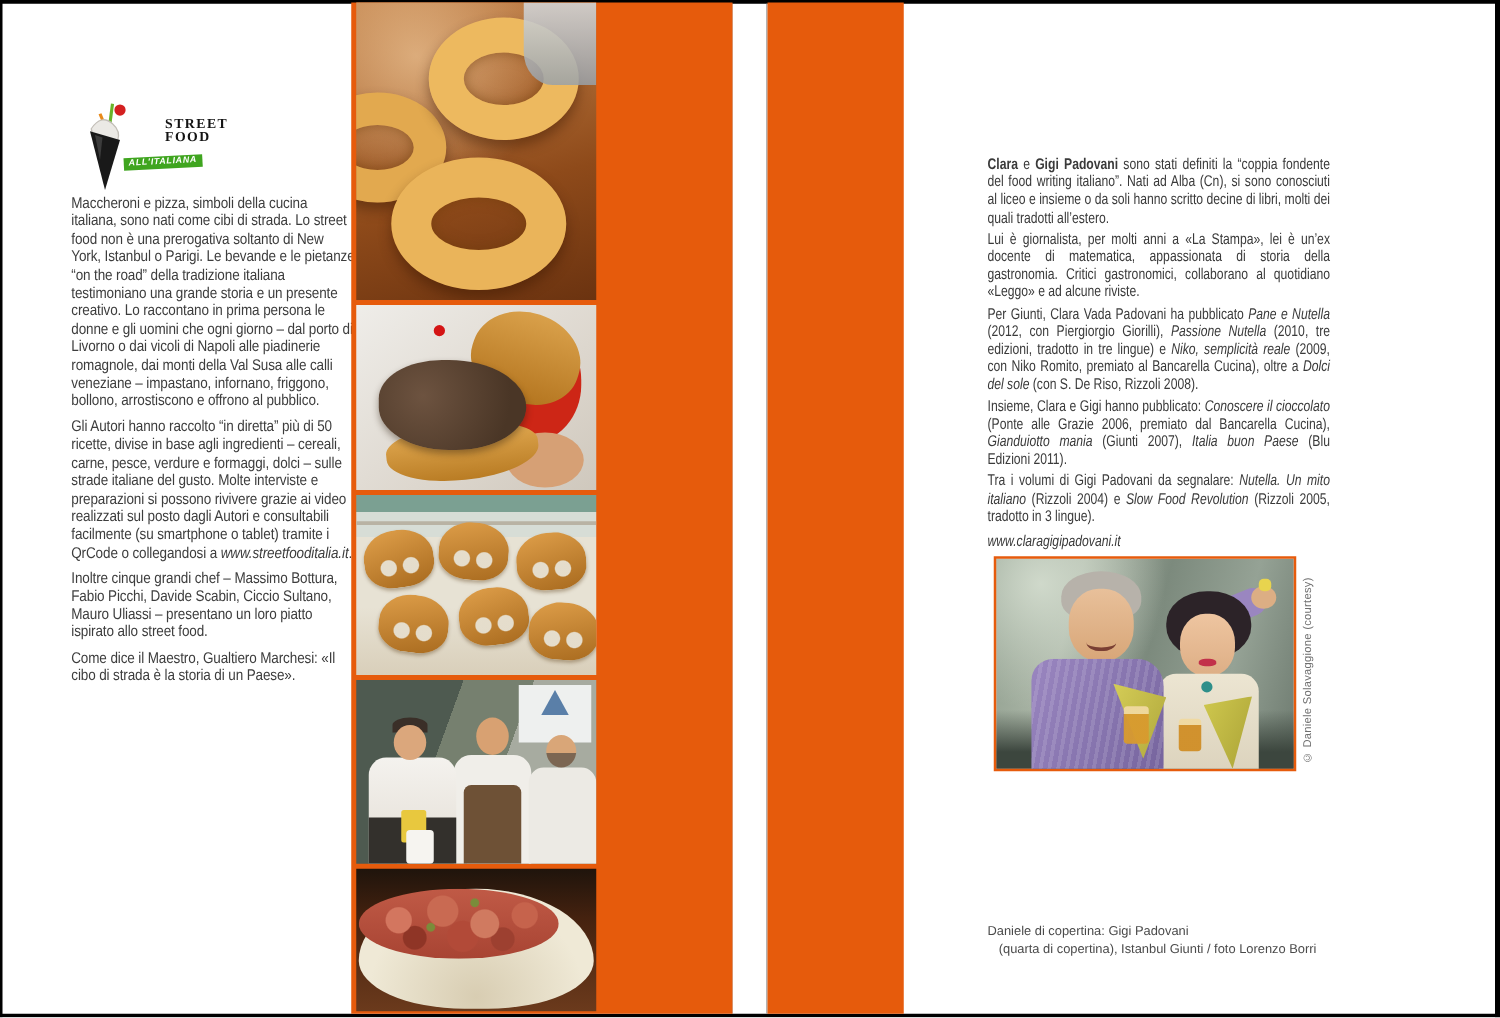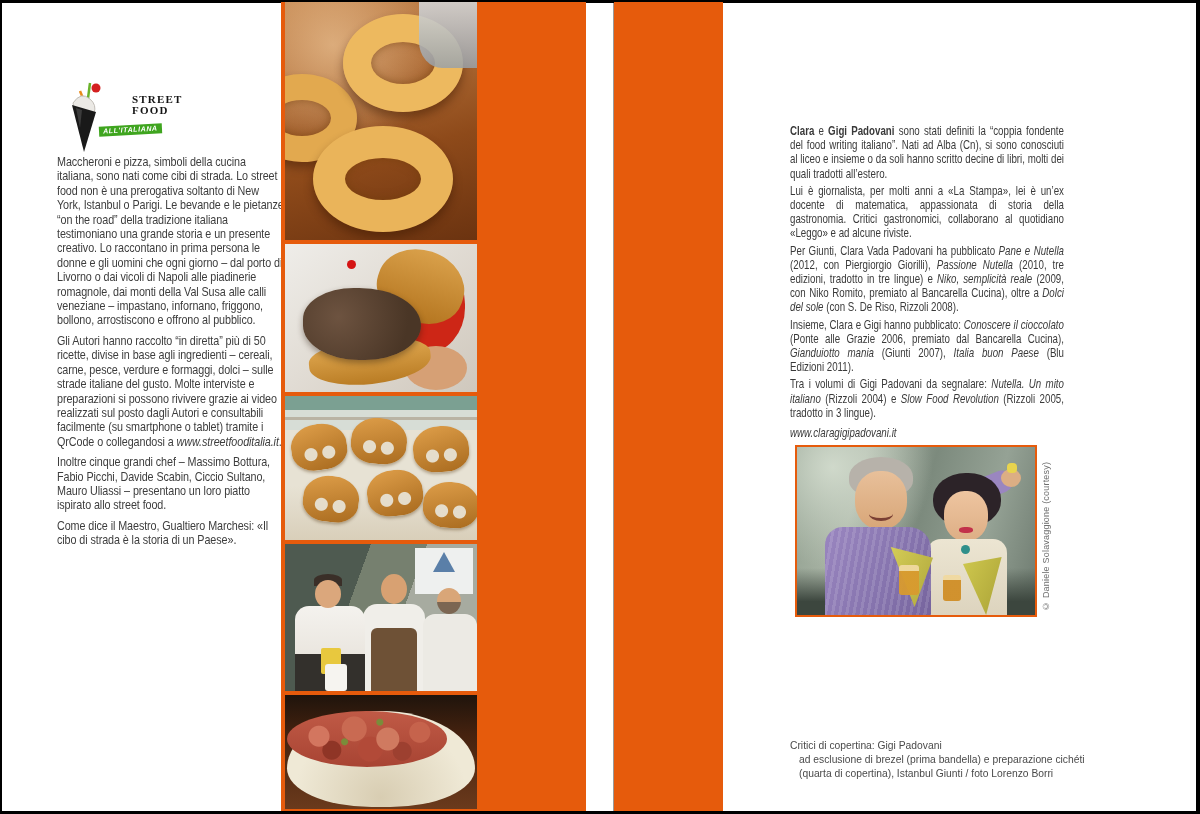--- a/index.html
+++ b/index.html
@@ -247,7 +247,7 @@
   <div class="v-credit">© Daniele Solavaggione (courtesy)</div>
 
   <div class="credits">
-    <div>Critici di copertina: Gigi Padovani</div>
+    <div>Daniele di copertina: Gigi Padovani</div>
     <div class="ind">ad esclusione di brezel (prima bandella) e preparazione cichéti</div>
     <div class="ind">(quarta di copertina), Istanbul Giunti / foto Lorenzo Borri</div>
   </div>

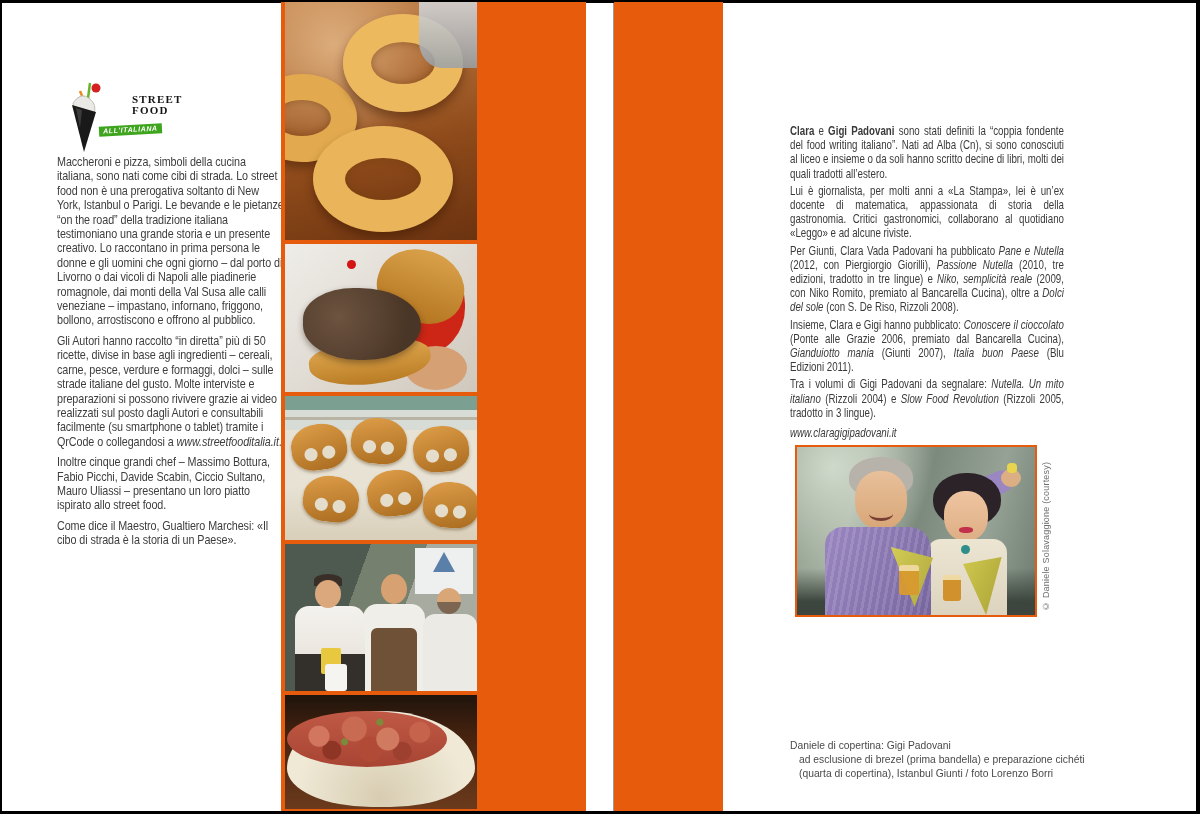--- a/index.html
+++ b/index.html
@@ -248,7 +248,6 @@
 
   <div class="credits">
     <div>Daniele di copertina: Gigi Padovani</div>
-    <div class="ind">ad esclusione di brezel (prima bandella) e preparazione cichéti</div>
     <div class="ind">(quarta di copertina), Istanbul Giunti / foto Lorenzo Borri</div>
   </div>
 

